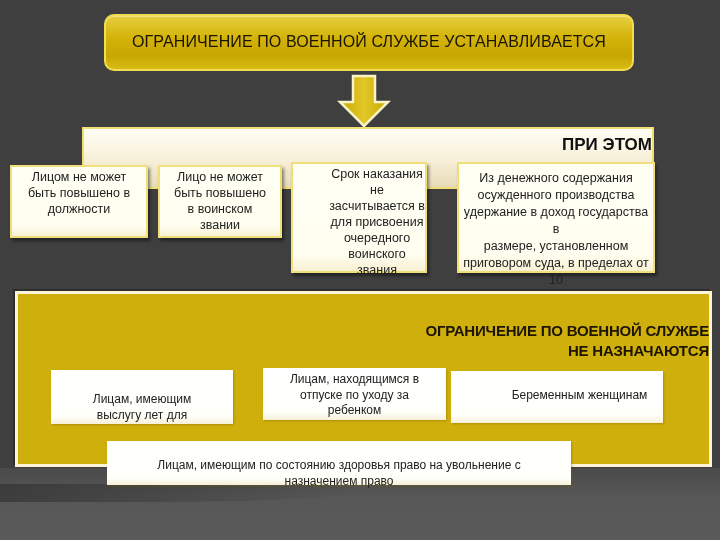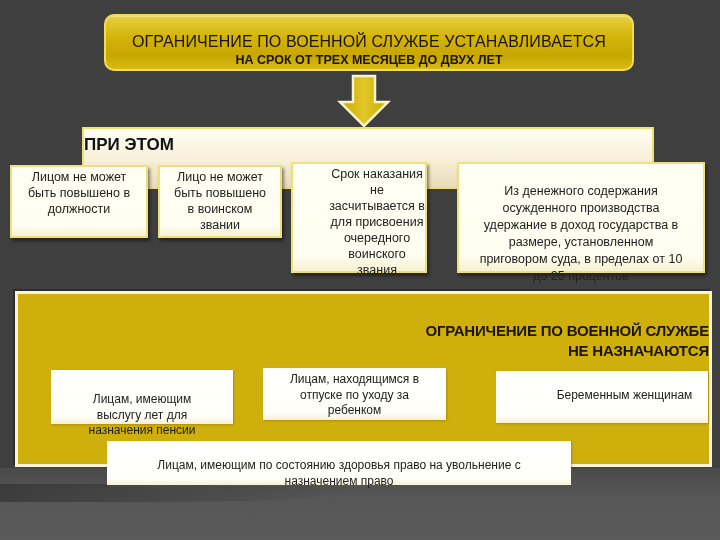--- a/index.html
+++ b/index.html
@@ -94,7 +94,6 @@
 
 <div class="top-box">
   <div class="top-line1">ОГРАНИЧЕНИЕ ПО ВОЕННОЙ СЛУЖБЕ УСТАНАВЛИВАЕТСЯ</div>
-  <div class="top-line2">НА СРОК ОТ ТРЕХ МЕСЯЦЕВ ДО ДВУХ ЛЕТ</div>
 </div>
 
 <svg class="arrow" viewBox="0 0 56 56">

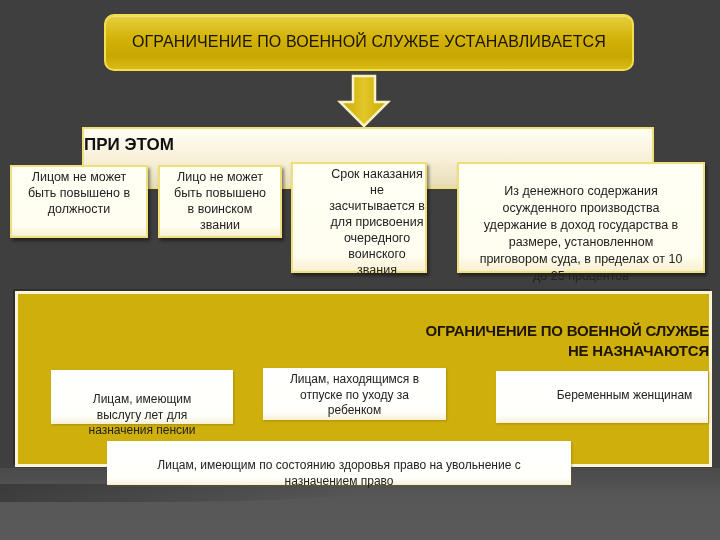--- a/index.html
+++ b/index.html
@@ -42,7 +42,7 @@
       position: absolute; left: 82px; top: 127px; width: 572px; height: 62px;
       background: linear-gradient(180deg, #fffdf4 0%, #f7efd7 55%, #e7dcb8 100%);
       border: 2px solid #f0df75;
-      text-align: left;
+      text-align: right;
     }
     .header-title {
       margin-top: 6px;

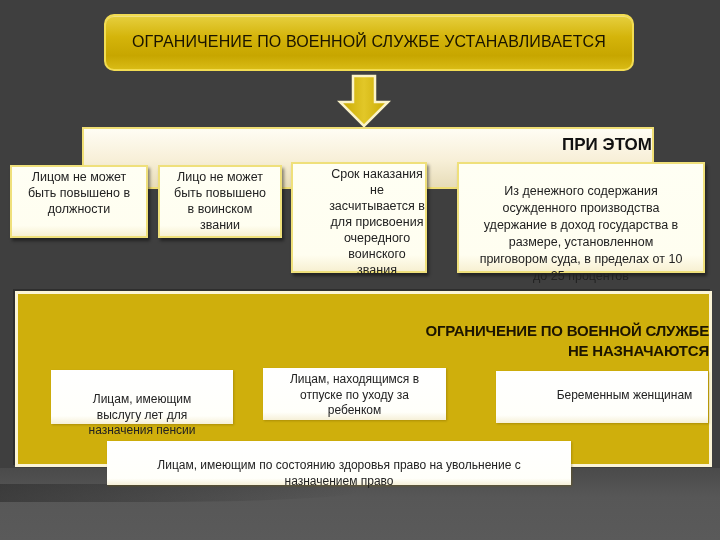--- a/index.html
+++ b/index.html
@@ -60,7 +60,7 @@
     .c1 { left: 10px; top: 165px; width: 138px; height: 73px; }
     .c2 { left: 158px; top: 165px; width: 124px; height: 73px; }
     .c3 { left: 291px; top: 162px; width: 136px; height: 111px; padding-left: 36px; }
-    .c4 { left: 457px; top: 162px; width: 248px; height: 111px; padding-top: 19px; line-height: 17px; }
+    .c4 { left: 457px; top: 162px; width: 198px; height: 111px; padding-top: 6px; line-height: 17px; }
     .gold-panel {
       position: absolute; left: 15px; top: 291px; width: 697px; height: 176px;
       background: #cfaf0c;

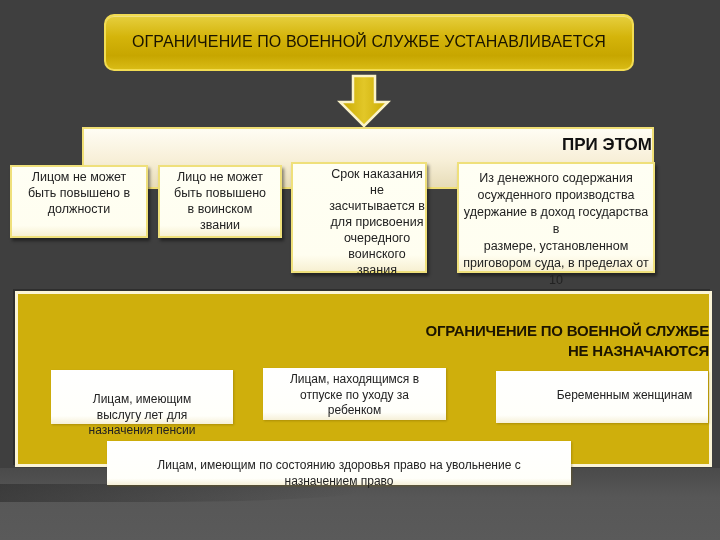--- a/index.html
+++ b/index.html
@@ -82,7 +82,7 @@
     }
     .w1 { left: 33px; top: 76px; width: 182px; height: 54px; padding-top: 22px; }
     .w2 { left: 245px; top: 74px; width: 183px; height: 52px; padding-top: 4px; }
-    .w3 { left: 478px; top: 77px; width: 212px; height: 52px; padding-top: 17px; padding-left: 45px; }
+    .w3 { left: 433px; top: 77px; width: 212px; height: 52px; padding-top: 17px; padding-left: 45px; }
     .w4 { left: 89px; top: 147px; width: 464px; height: 44px; padding-top: 17px; }
     .w4 { top: 147px; }
   </style>

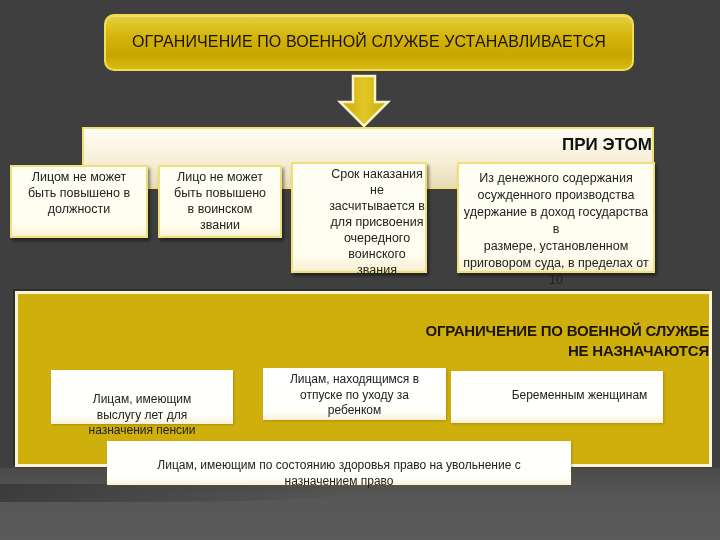--- a/index.html
+++ b/index.html
@@ -150,7 +150,6 @@
   <div class="wcard w1">
     <div>Лицам, имеющим</div>
     <div>выслугу лет для</div>
-    <div>назначения пенсии</div>
   </div>
 
   <div class="wcard w2">

